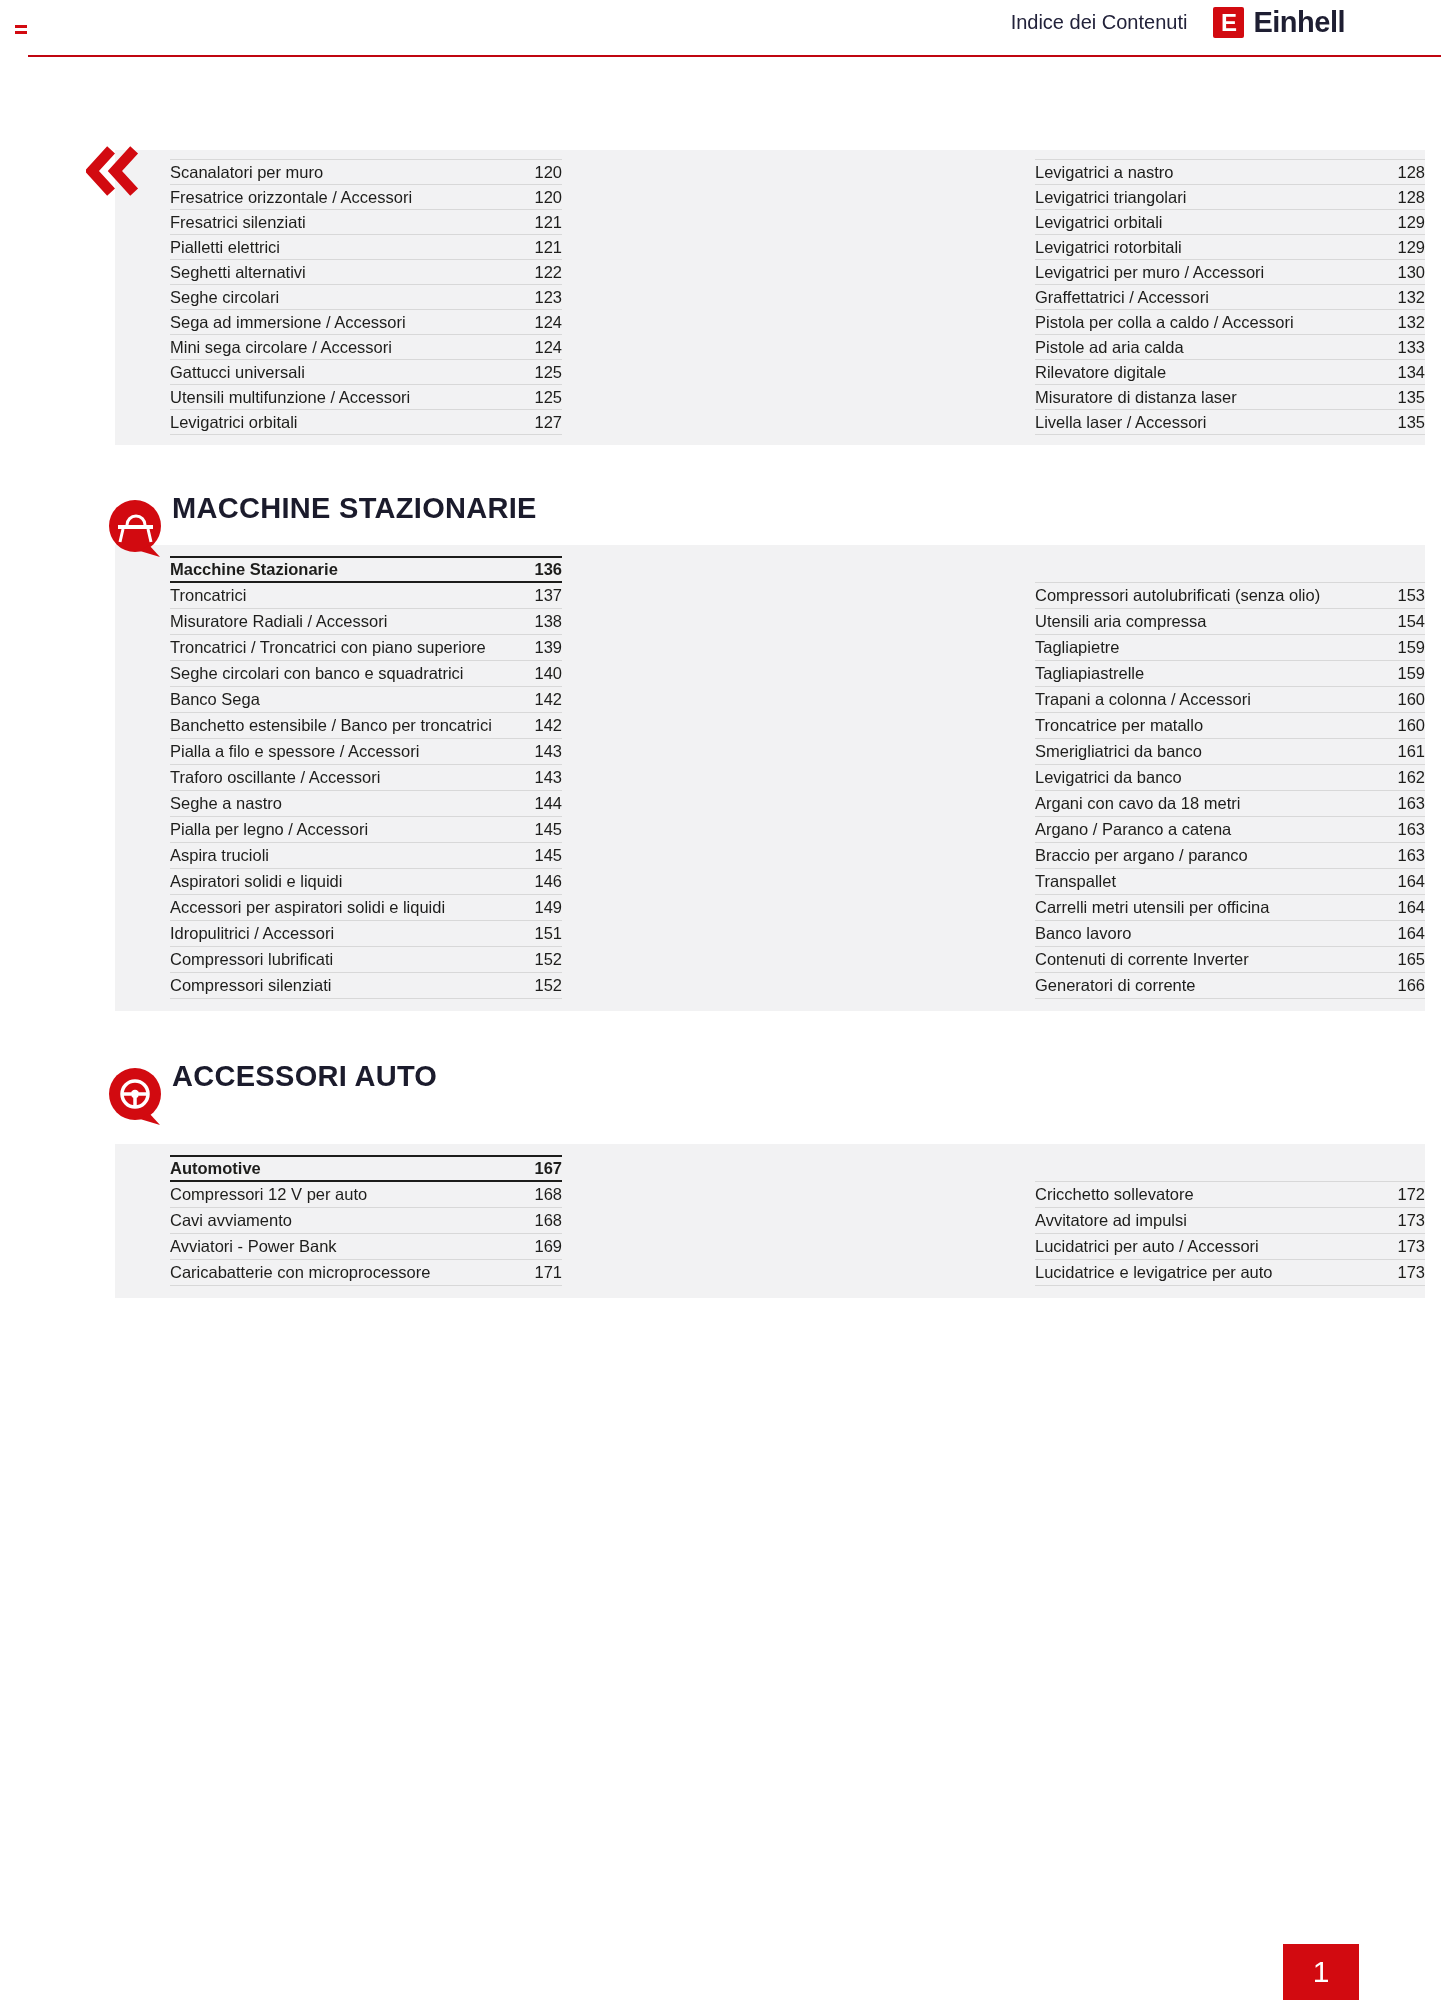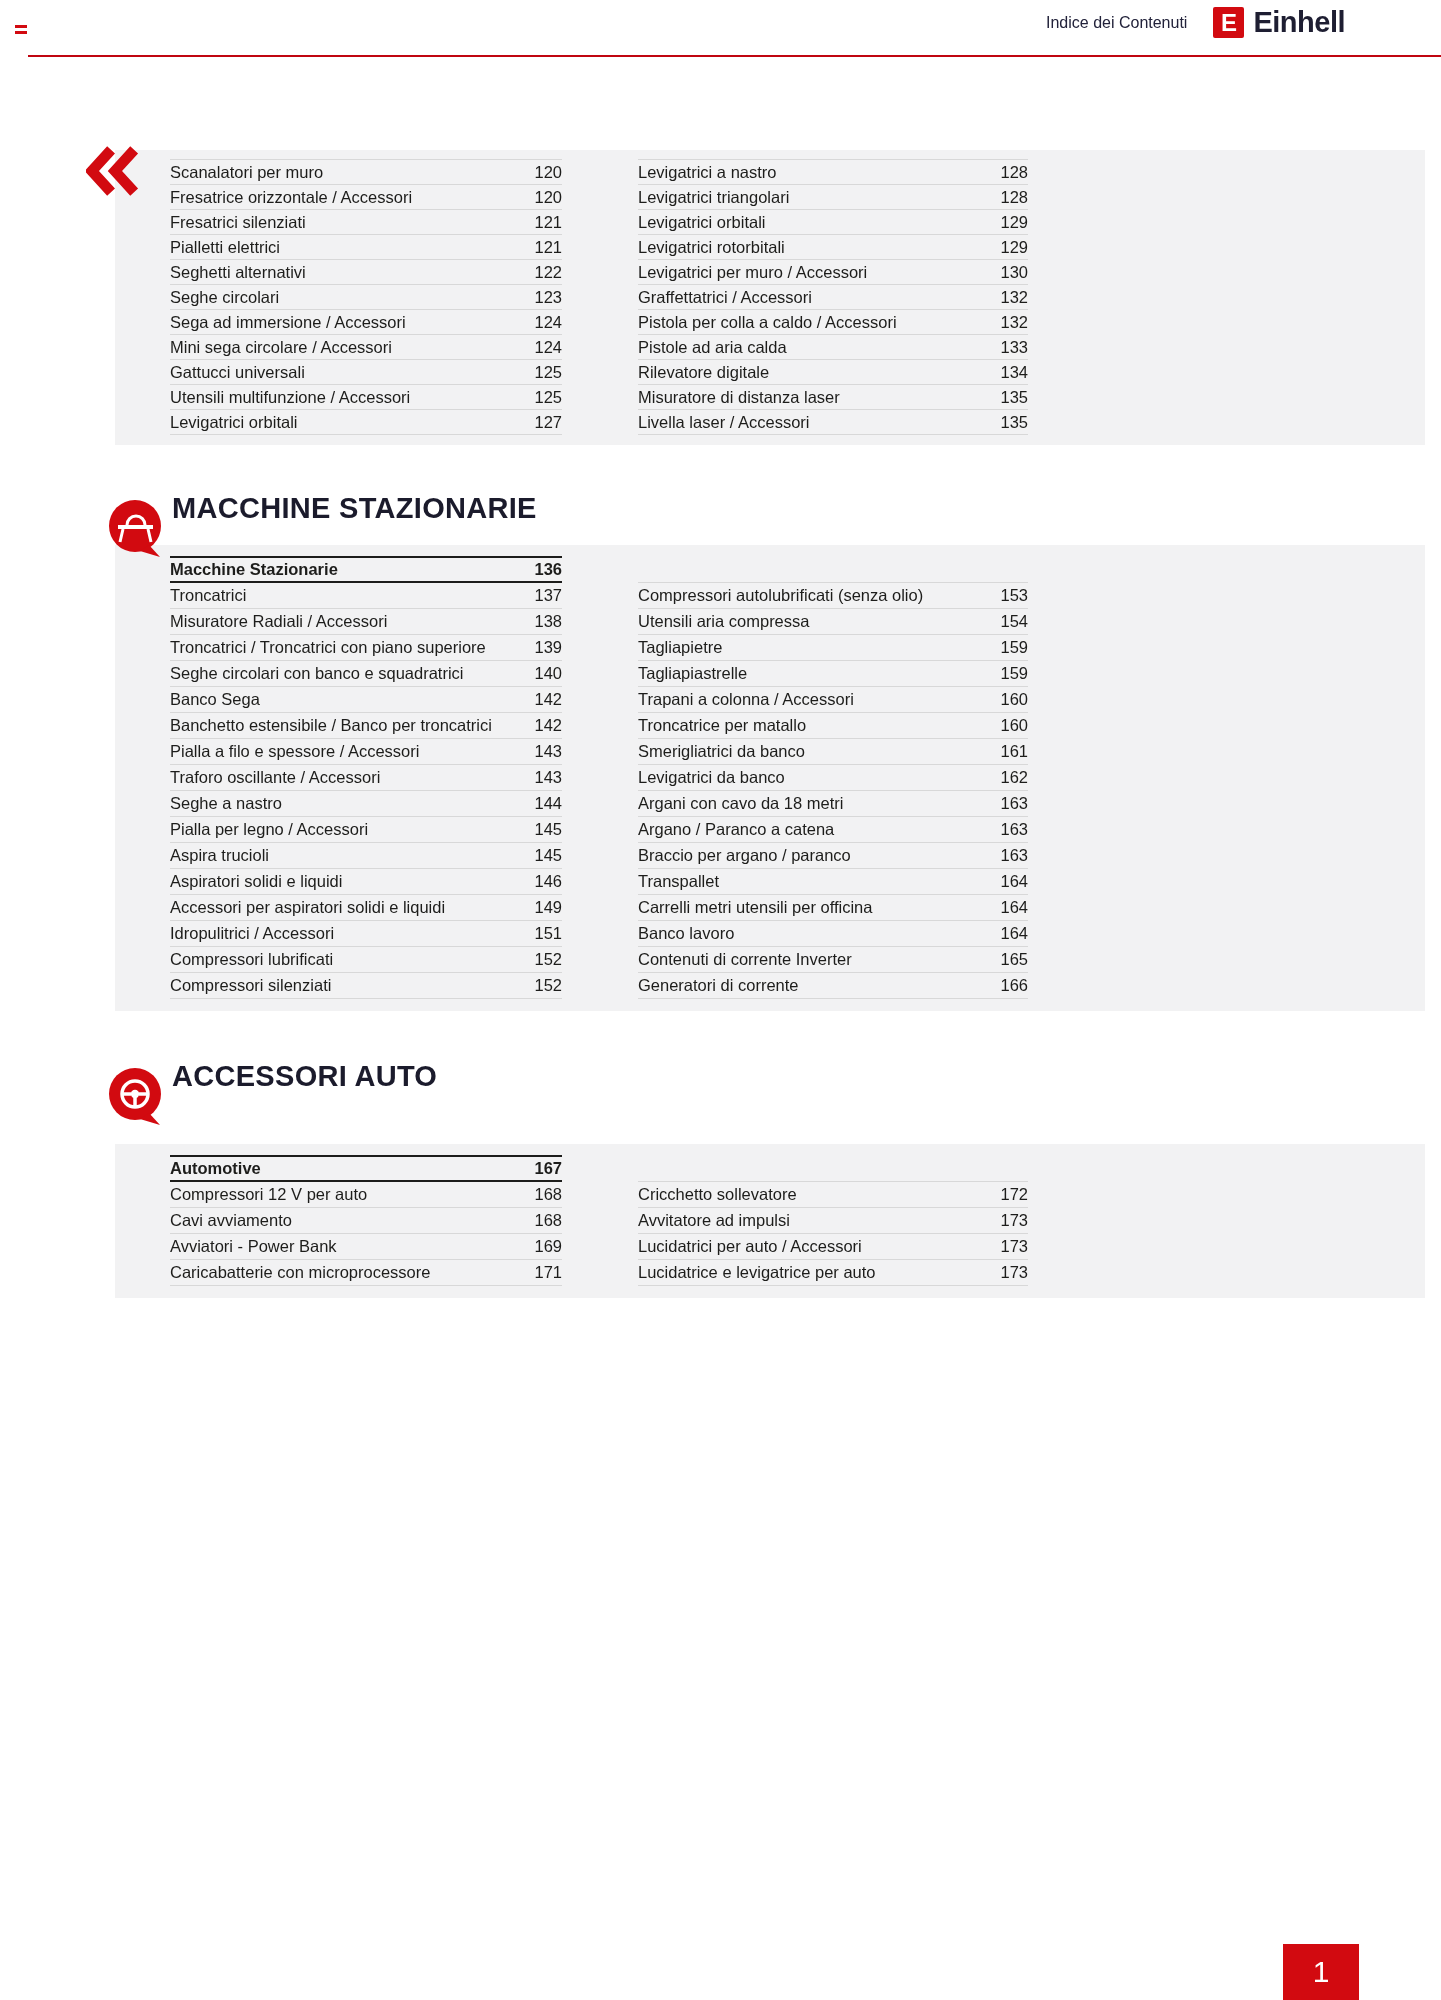--- a/index.html
+++ b/index.html
@@ -16,7 +16,7 @@
   .corner-mark { position:absolute; left:15px; top:25px; width:12px; }
   .corner-mark .bar { height:3px; background:#d20a10; margin-bottom:3px; }
   .header-right { position:absolute; top:6px; right:96px; display:flex; align-items:center; gap:26px; }
-  .header-title { font-size:16px; color:#22223a; }
+  .header-title { font-size:20px; color:#22223a; }
   .brand { display:flex; align-items:center; gap:9px; }
   .brand-square { width:31px; height:31px; background:#d20a10; color:#fff; display:flex; align-items:center; justify-content:center; font-weight:bold; font-size:24px; border-radius:2px; }
   .brand-name { font-size:29px; font-weight:700; color:#1e1e32; letter-spacing:-0.5px; }

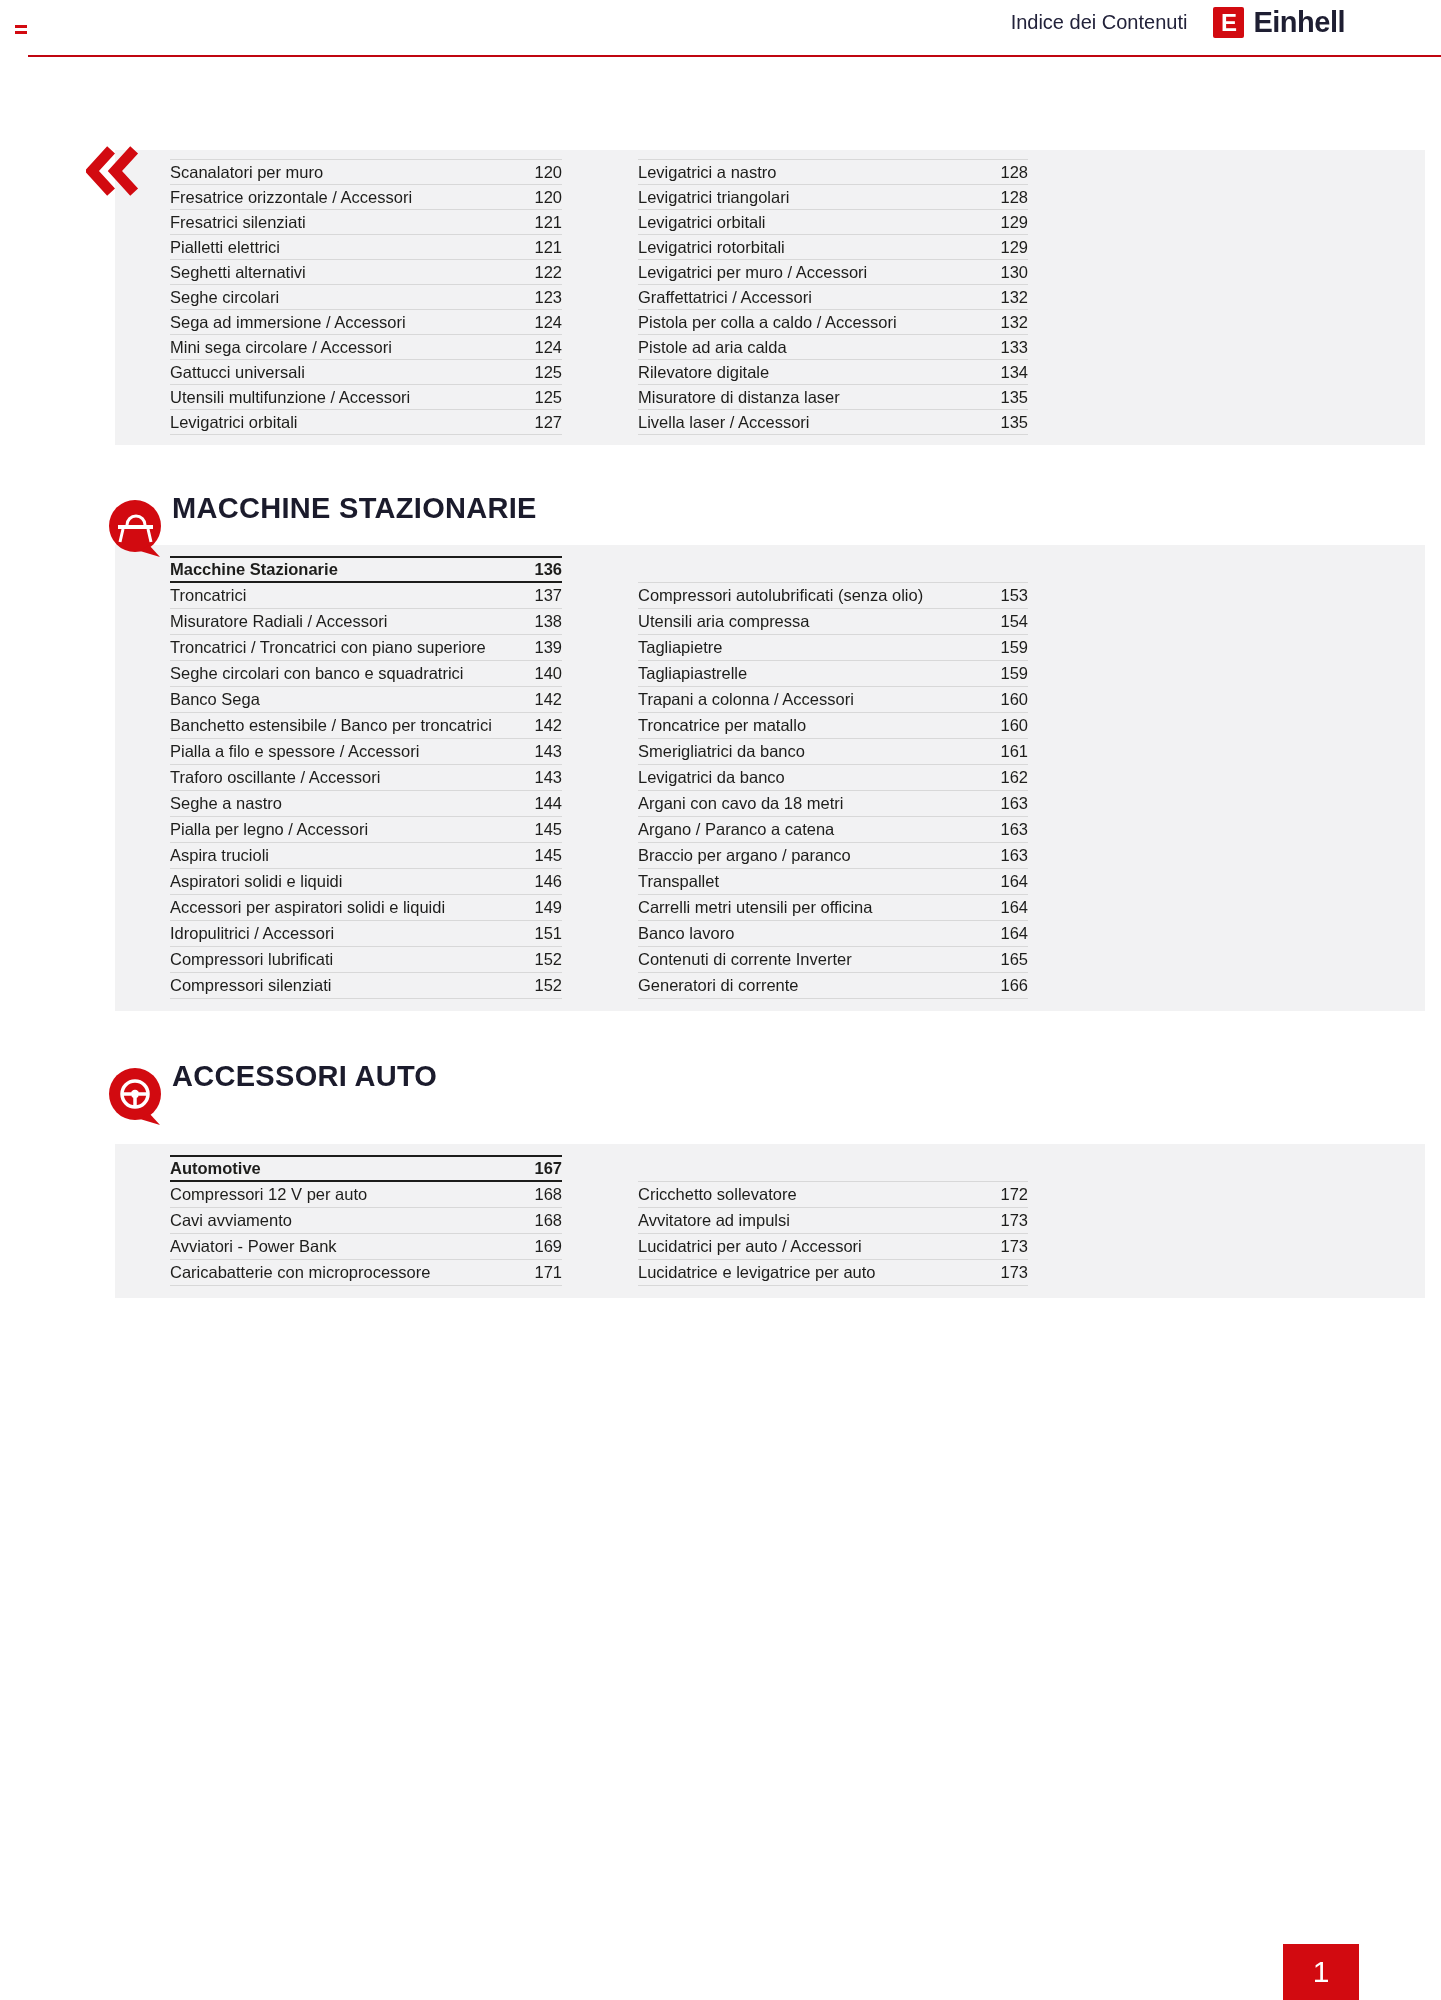--- a/index.html
+++ b/index.html
@@ -25,7 +25,7 @@
   
   .panel { position:absolute; left:115px; width:1310px; background:#f2f2f3; padding:11px 0 12px 55px; }
   .panel--tight { padding-top:9px; padding-bottom:10px; }
-  .columns { display:flex; gap:56px; }
+  .columns { display:flex; gap:56px;justify-content:space-between; }
   .col { width:392px; }
   .col--right { width:390px;margin-left:20px; }
   .col--offset { margin-top:26px; }

